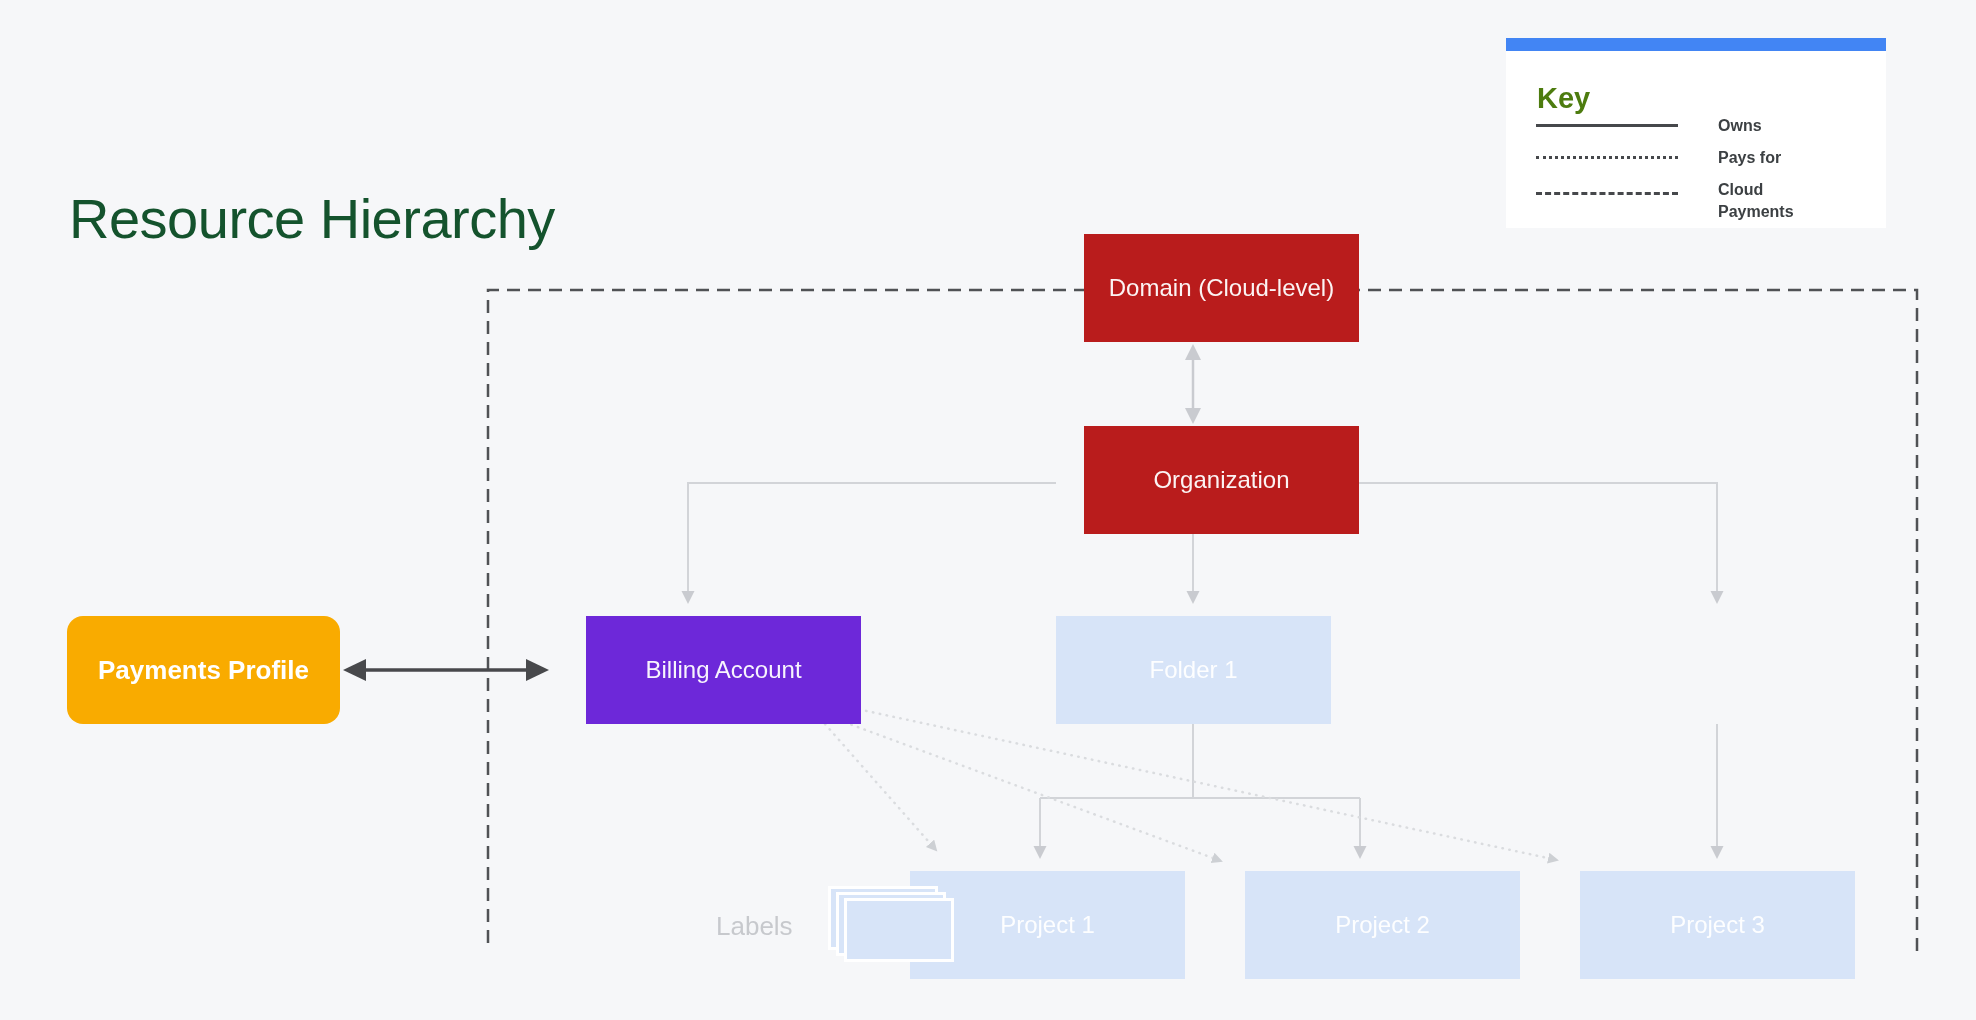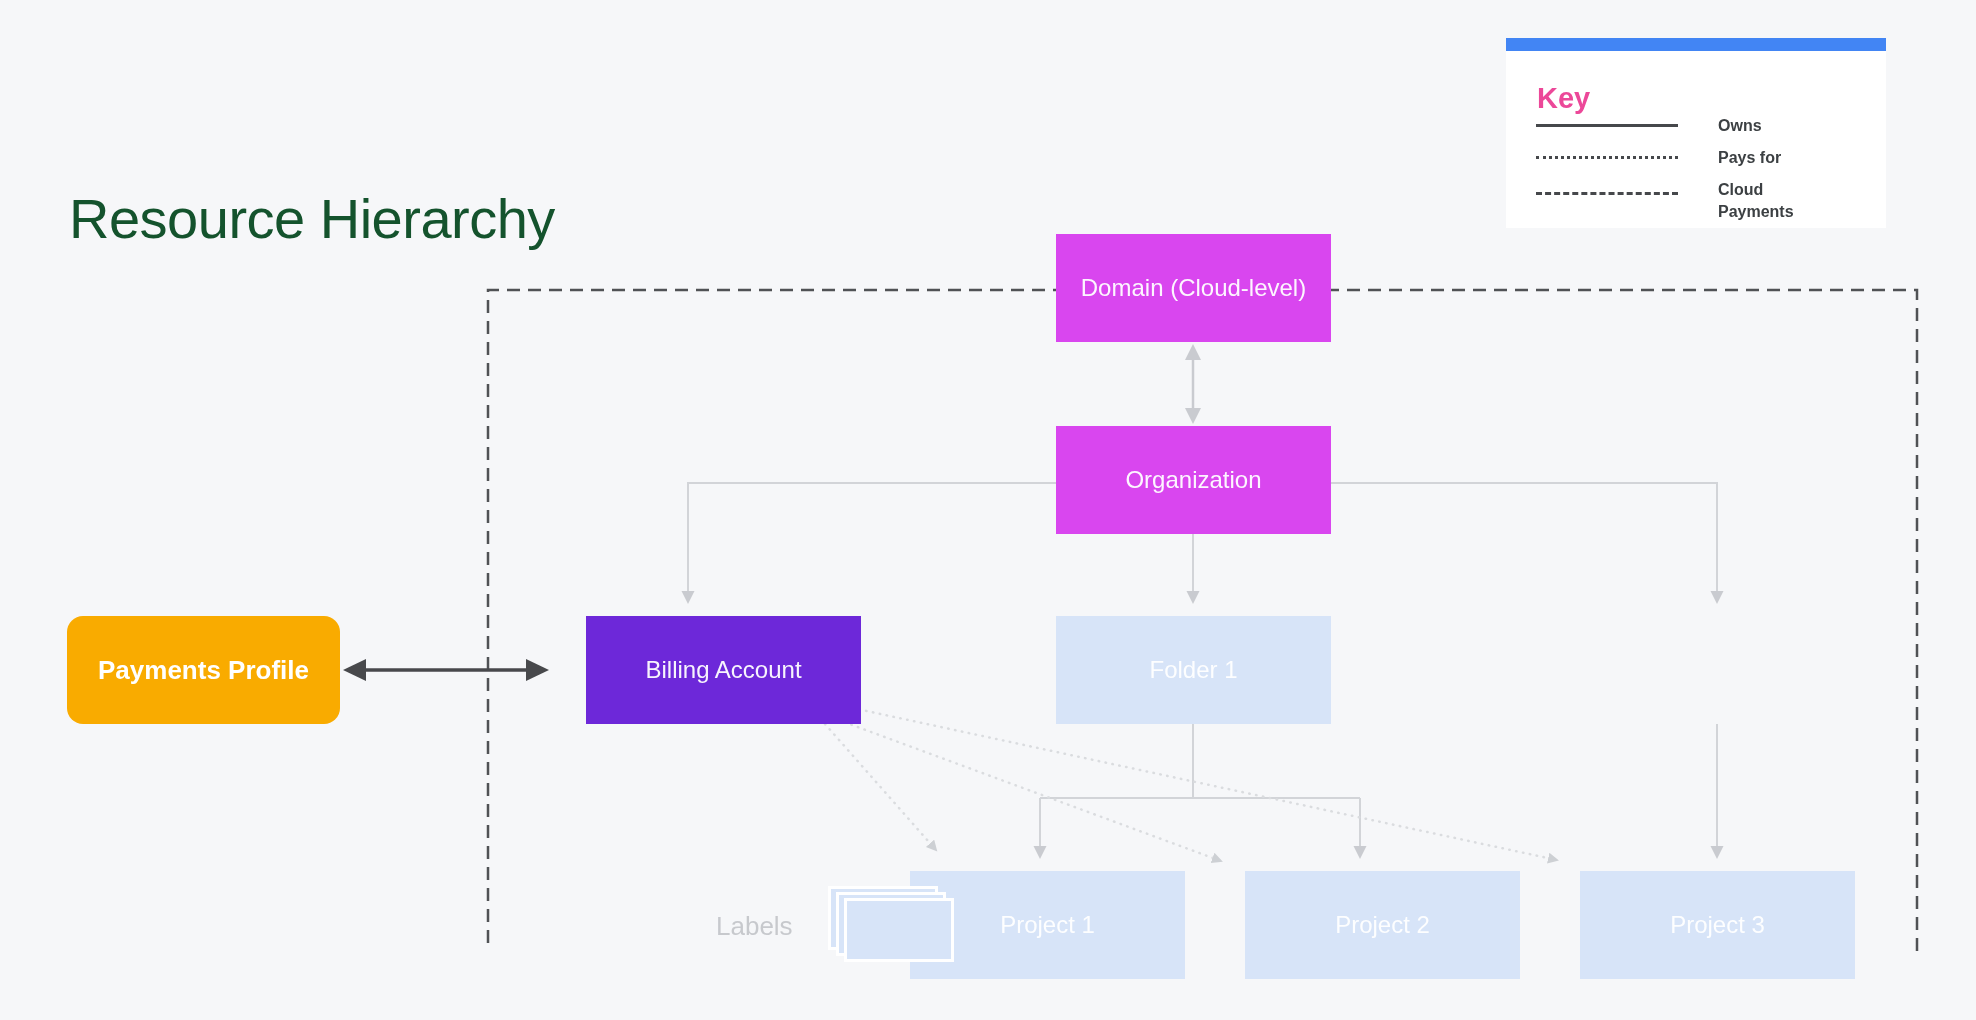--- a/index.html
+++ b/index.html
@@ -27,7 +27,7 @@
   .legend-accent{position:absolute;left:0;top:0;width:100%;height:13px;background:#4285F4;}
   .legend-title{
     position:absolute;left:31px;top:44px;
-    font-size:29px;font-weight:700;color:#ec4899;
+    font-size:29px;font-weight:700;color:#4d7c0f;
   }
   .legend-sample{position:absolute;left:30px;width:142px;height:0;border-top:3px solid #46484B;}
   .sample-owns{top:86px;}

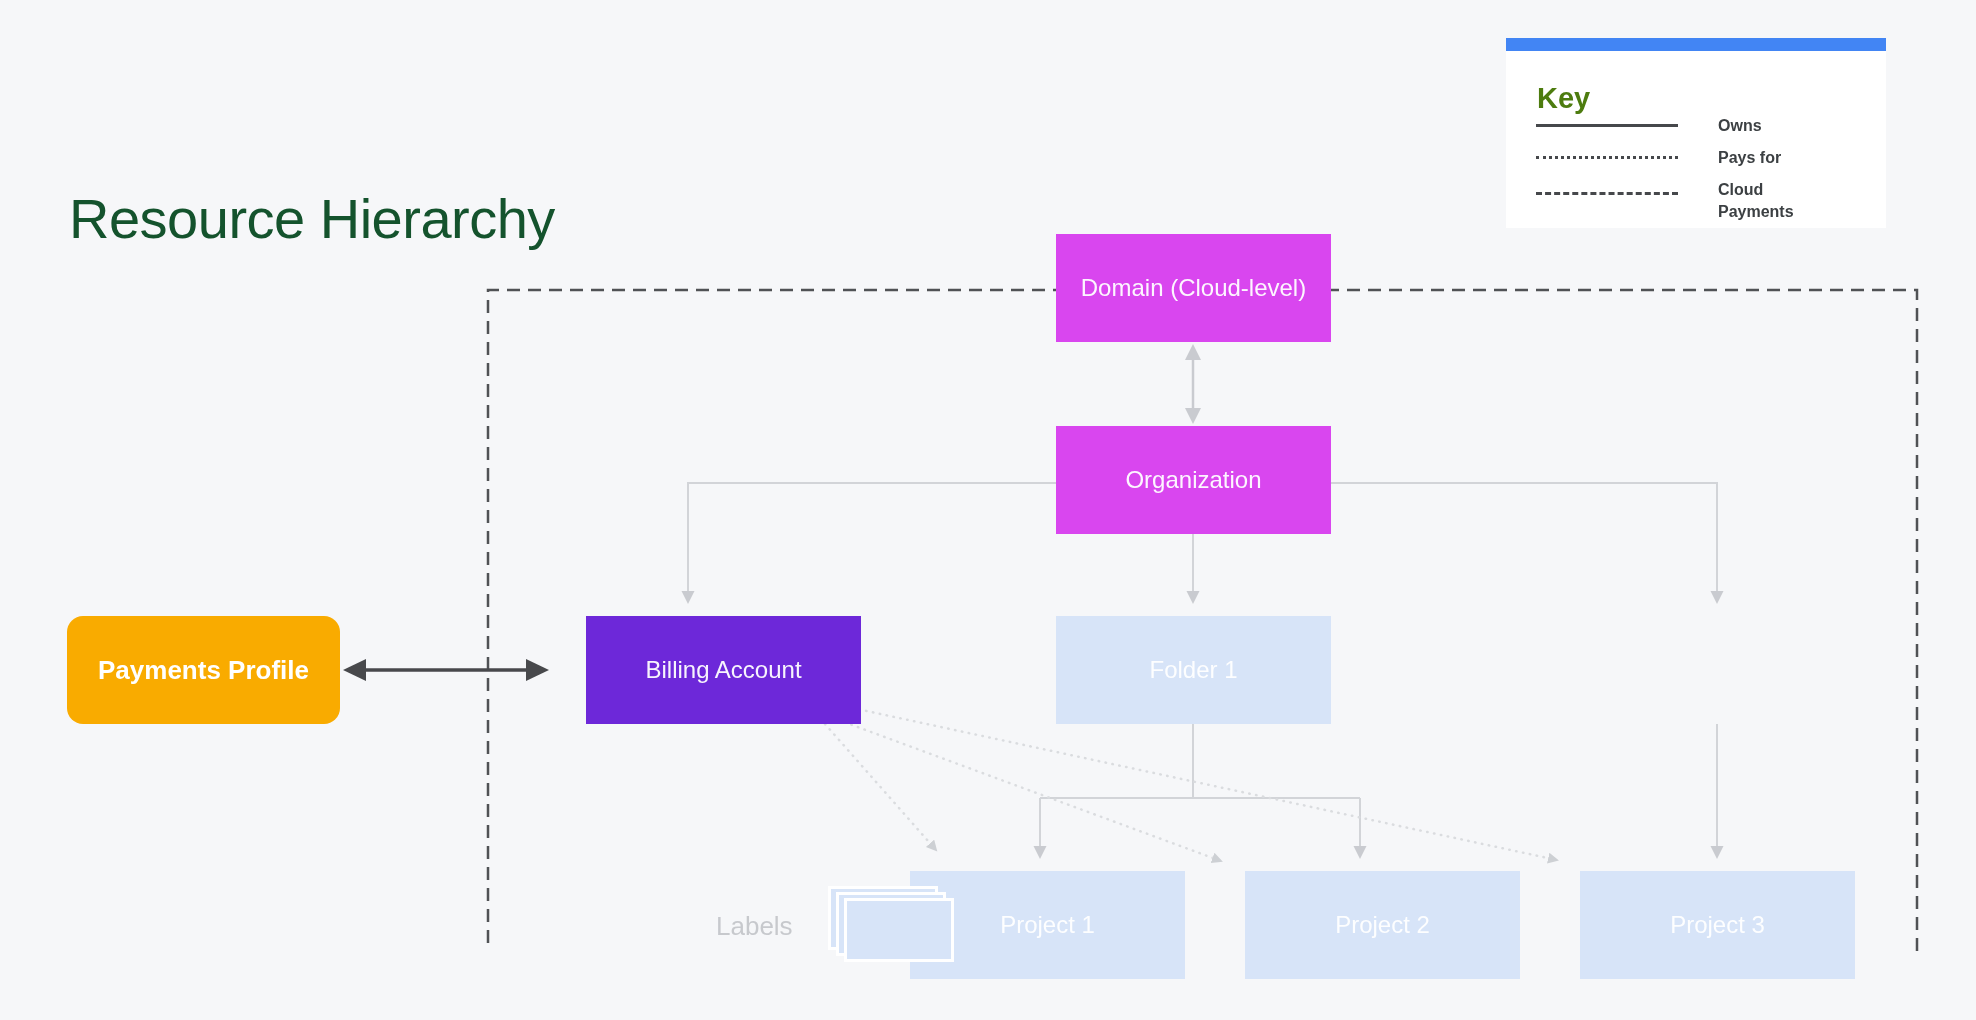--- a/index.html
+++ b/index.html
@@ -48,7 +48,7 @@
     font-size:24px;color:rgba(255,255,255,0.95);
     text-align:center;
   }
-  .node-pink{background:#d946ef;}
+  .node-pink{background:#b91c1c;margin-left:28px;}
   .node-green{background:#6d28d9;margin-left:35px;}
   .node-blue{background:#D7E4F8;}
   .node-yellow{

